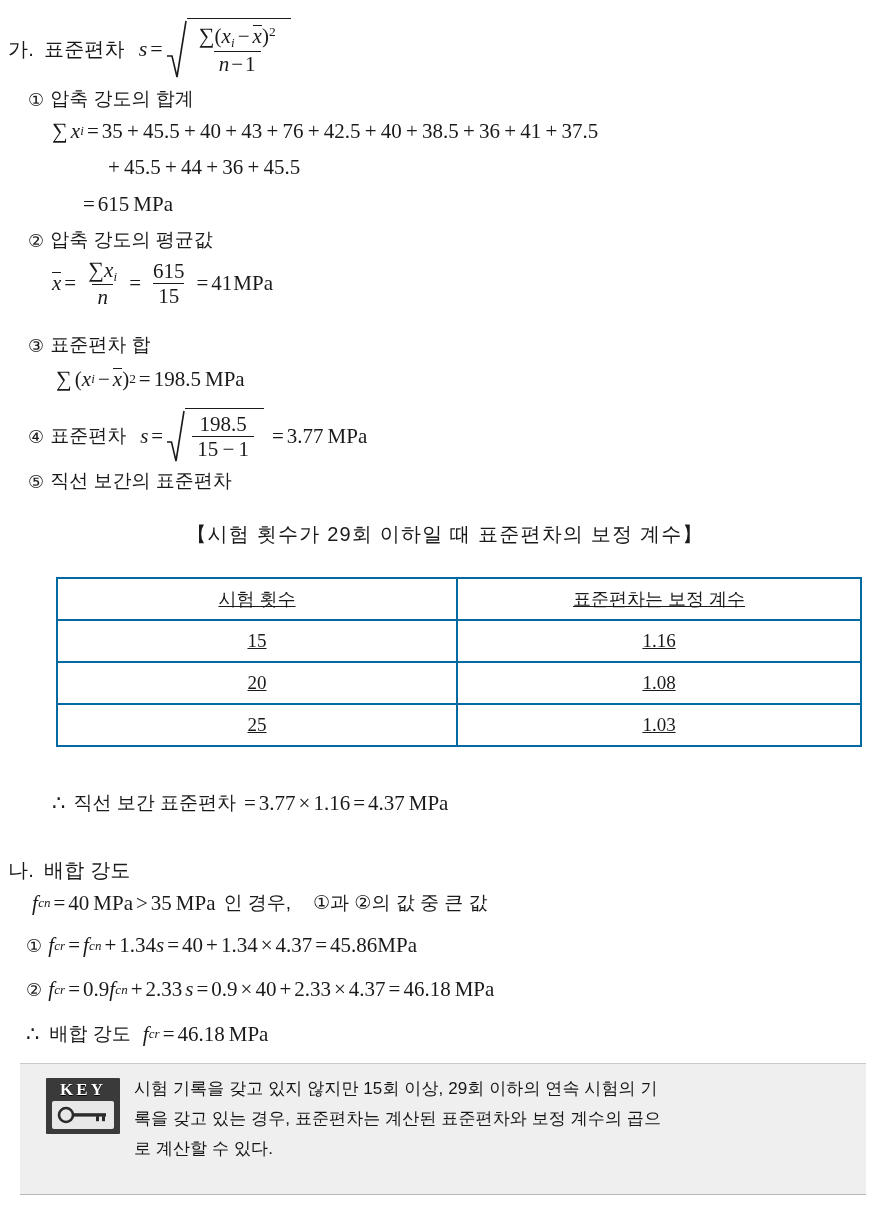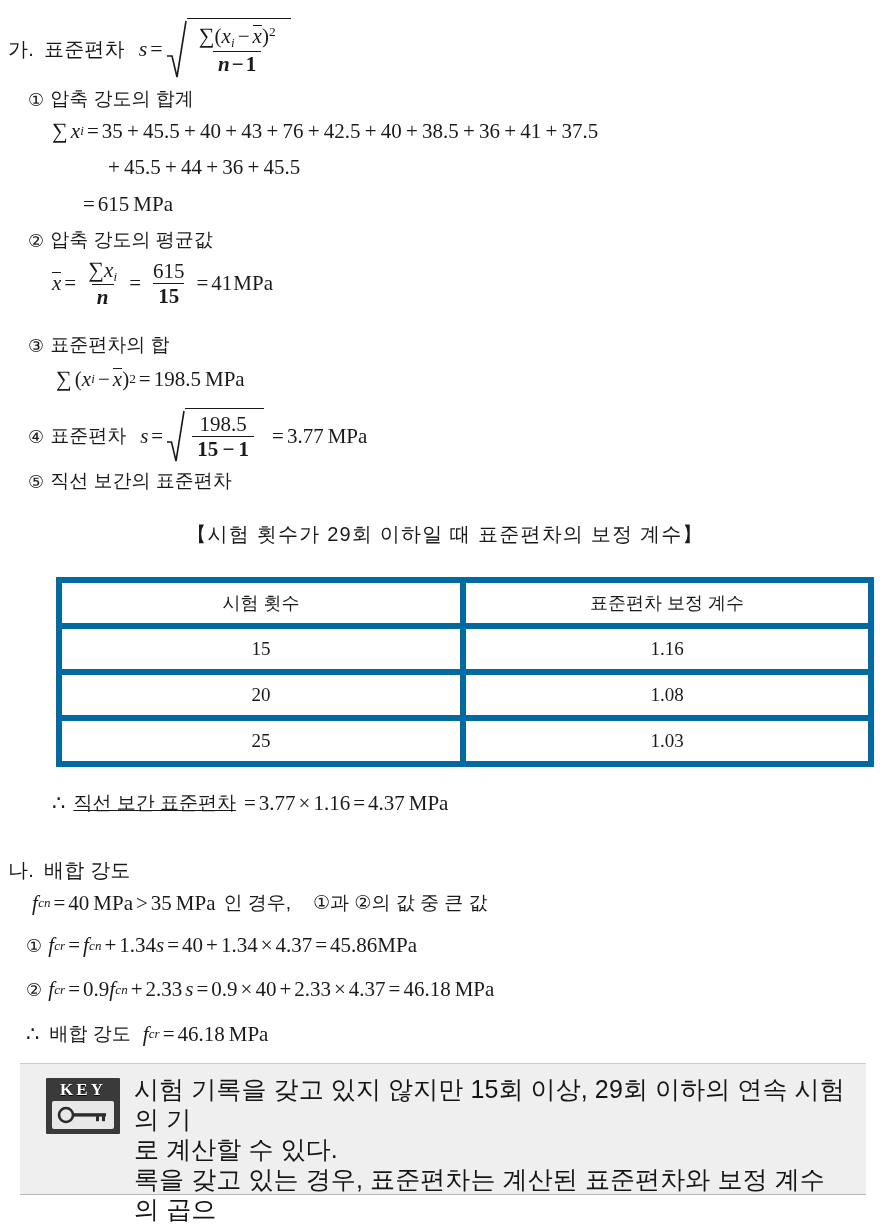--- a/index.html
+++ b/index.html
@@ -63,7 +63,7 @@
     line-height: 1.05;
   }
   .frac .num { padding: 0 5px 1px 5px; }
-  .frac .den { padding: 1px 5px 0 5px; border-top: 1.3px solid #1a1a1a; font-weight: bold; }
+  .frac .den { padding: 1px 5px 0 5px; border-top: 1.3px solid #1a1a1a; }
 
   
   .sqrt {

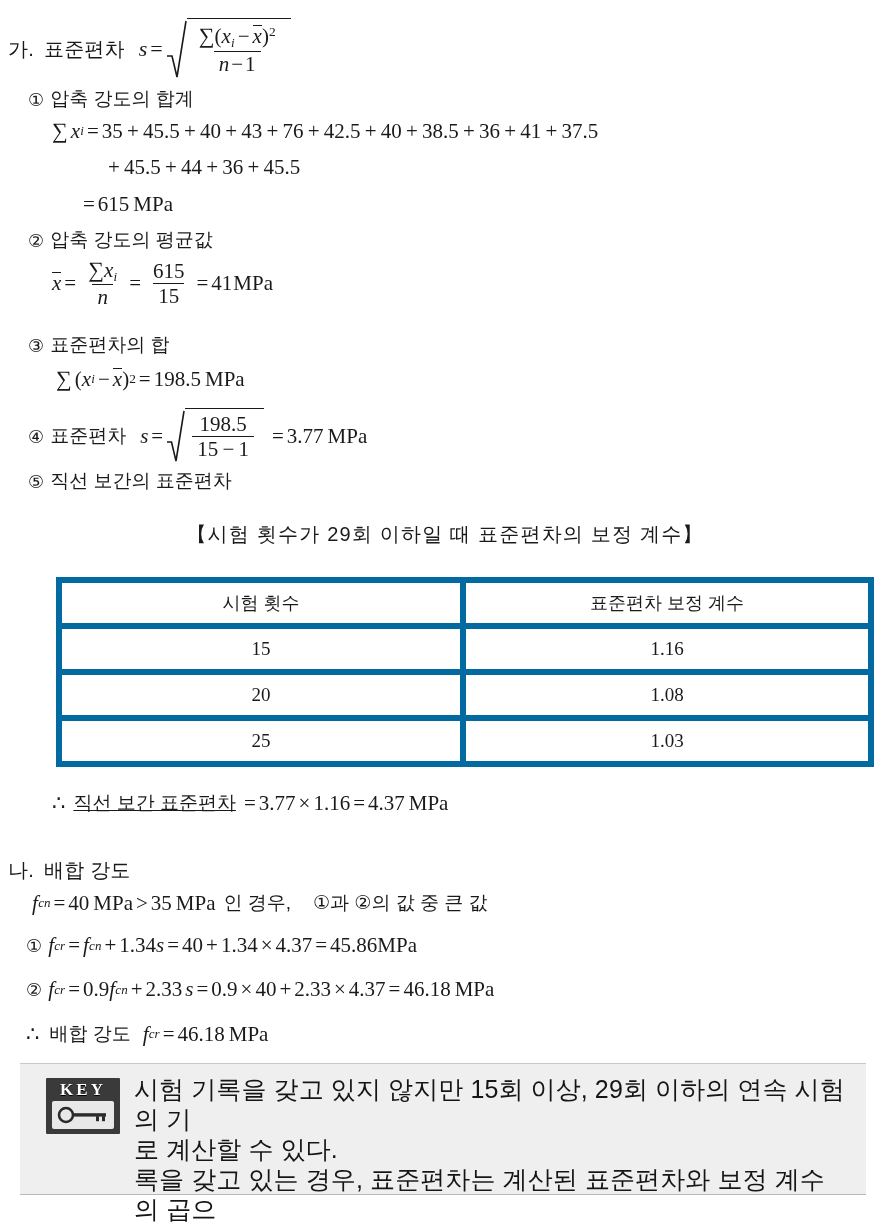--- a/index.html
+++ b/index.html
@@ -281,7 +281,7 @@
   <div class="block" style="left:28px; top:332px;">
     <div class="mathrow">
       <span class="circled">③</span>
-      <span class="sub-item">표준편차의 합</span>
+      <span class="sub-item">표준편차 합</span>
     </div>
   </div>
 

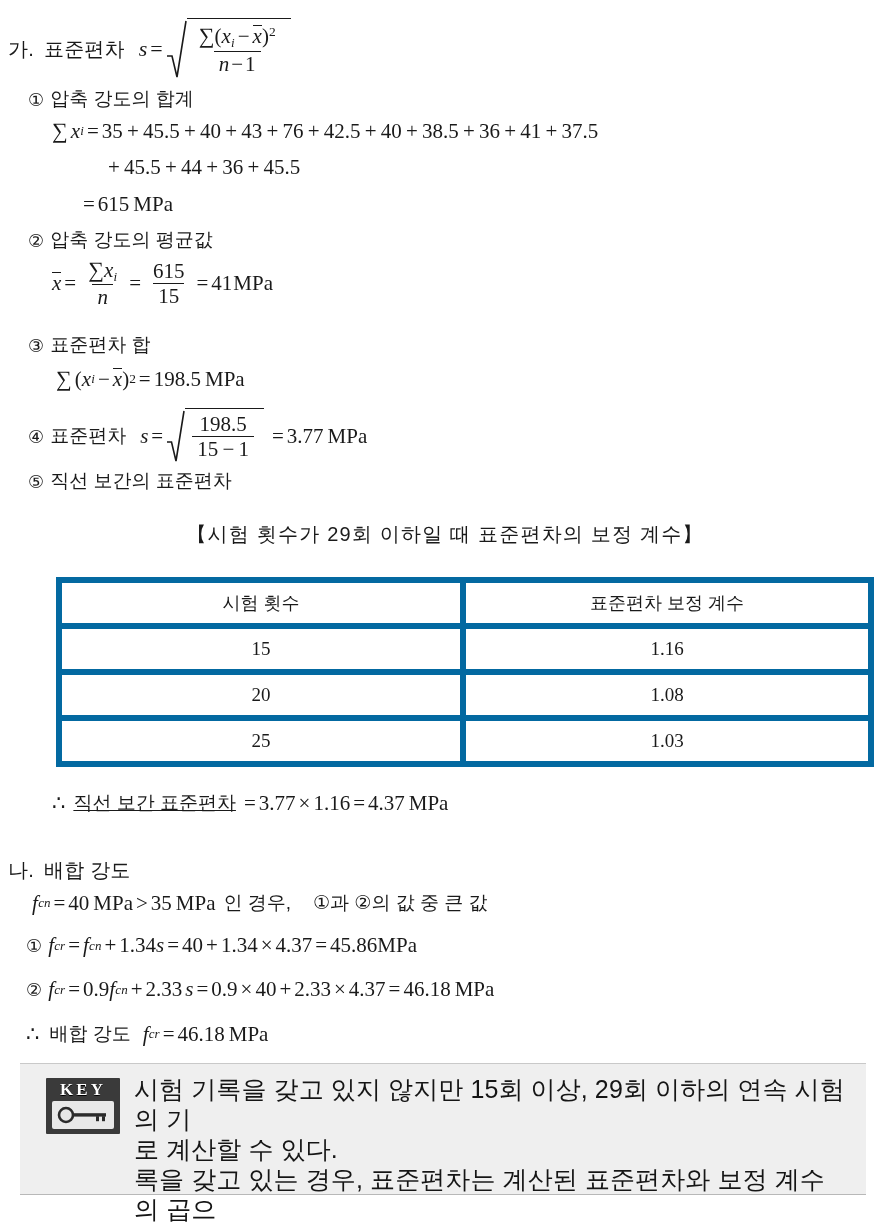--- a/index.html
+++ b/index.html
@@ -123,13 +123,14 @@
     background: #fff;
   }
   table.coef td {
-    border: 6px solid #0369a1;
+    border: 2px solid #0369a1;
     text-align: center;
     font-family: "Liberation Sans", "DejaVu Sans", sans-serif;
     font-size: 18px;
     height: 40px;
     padding: 0;
     color: #1a1a1a;
+    text-decoration: underline;
   }
   table.coef td.numcell {
     font-family: "Liberation Serif", "DejaVu Serif", serif;

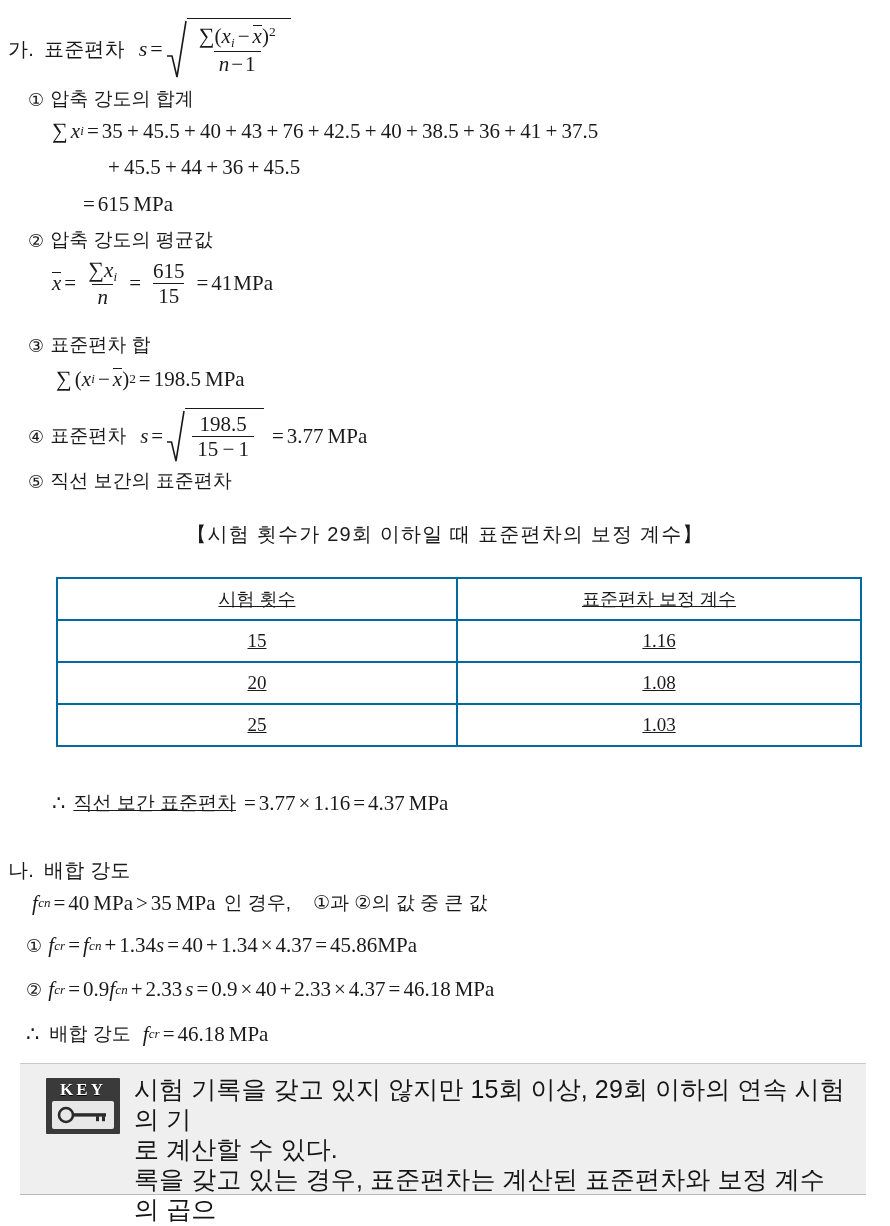--- a/index.html
+++ b/index.html
@@ -340,7 +340,7 @@
     <tbody>
       <tr>
         <td style="width:398px;">시험 횟수</td>
-        <td style="width:402px;">표준편차 보정 계수</td>
+        <td style="width:402px;">표준편차는 보정 계수</td>
       </tr>
       <tr>
         <td class="numcell">15</td>

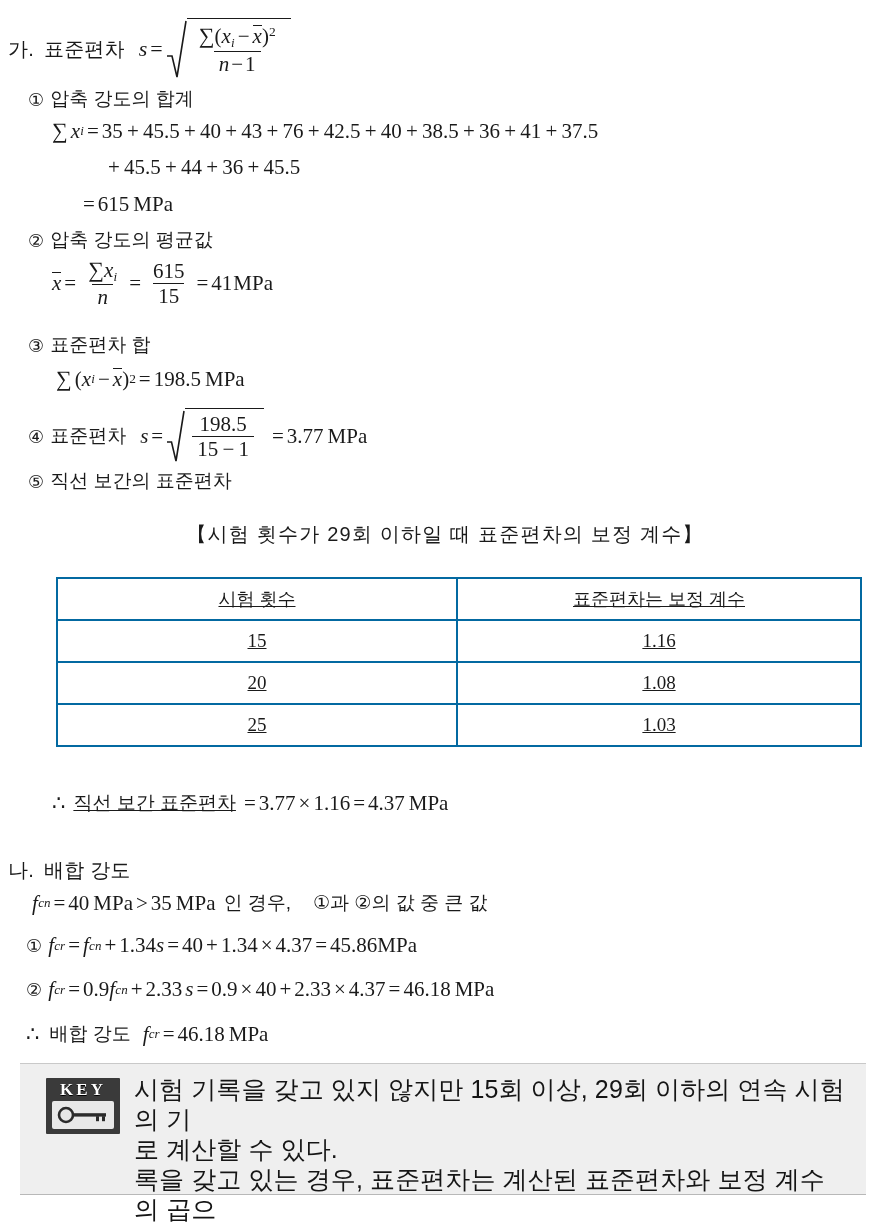--- a/index.html
+++ b/index.html
@@ -360,7 +360,7 @@
   <div class="block" style="left:52px; top:790px;">
     <div class="mathrow math-md">
       <span>∴</span>
-      <span class="sub-item" style="margin-left:8px;text-decoration:underline;">직선 보간 표준편차</span>
+      <span class="sub-item" style="margin-left:8px;">직선 보간 표준편차</span>
       <span class="op" style="margin-left:8px;">=</span>
       <span>3.77</span>
       <span class="op">×</span>

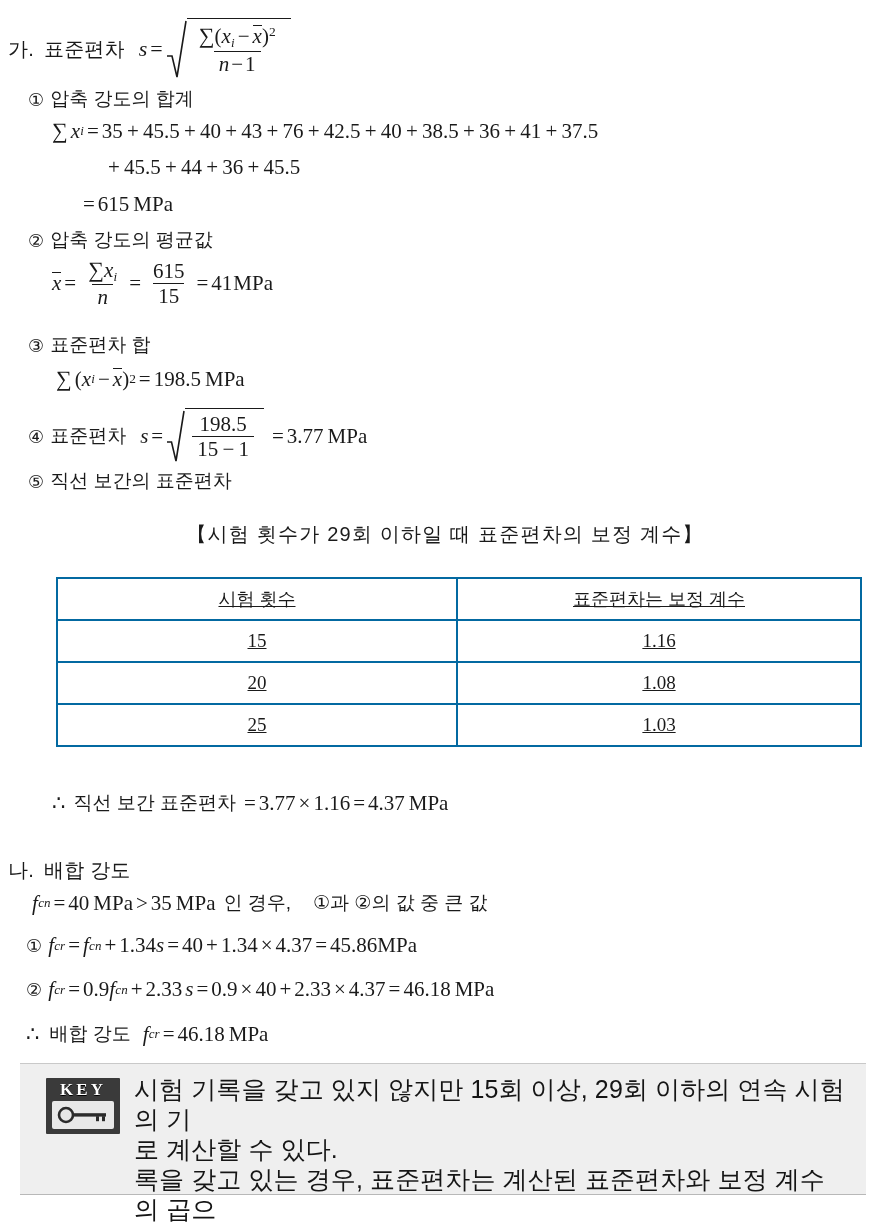--- a/index.html
+++ b/index.html
@@ -183,7 +183,7 @@
   .key-text {
     margin: 10px 20px 0 14px;
     font-family: "Liberation Sans", "DejaVu Sans", sans-serif;
-    font-size: 25px;
+    font-size: 17px;
     line-height: 30px;
     color: #151515;
     letter-spacing: .1px;

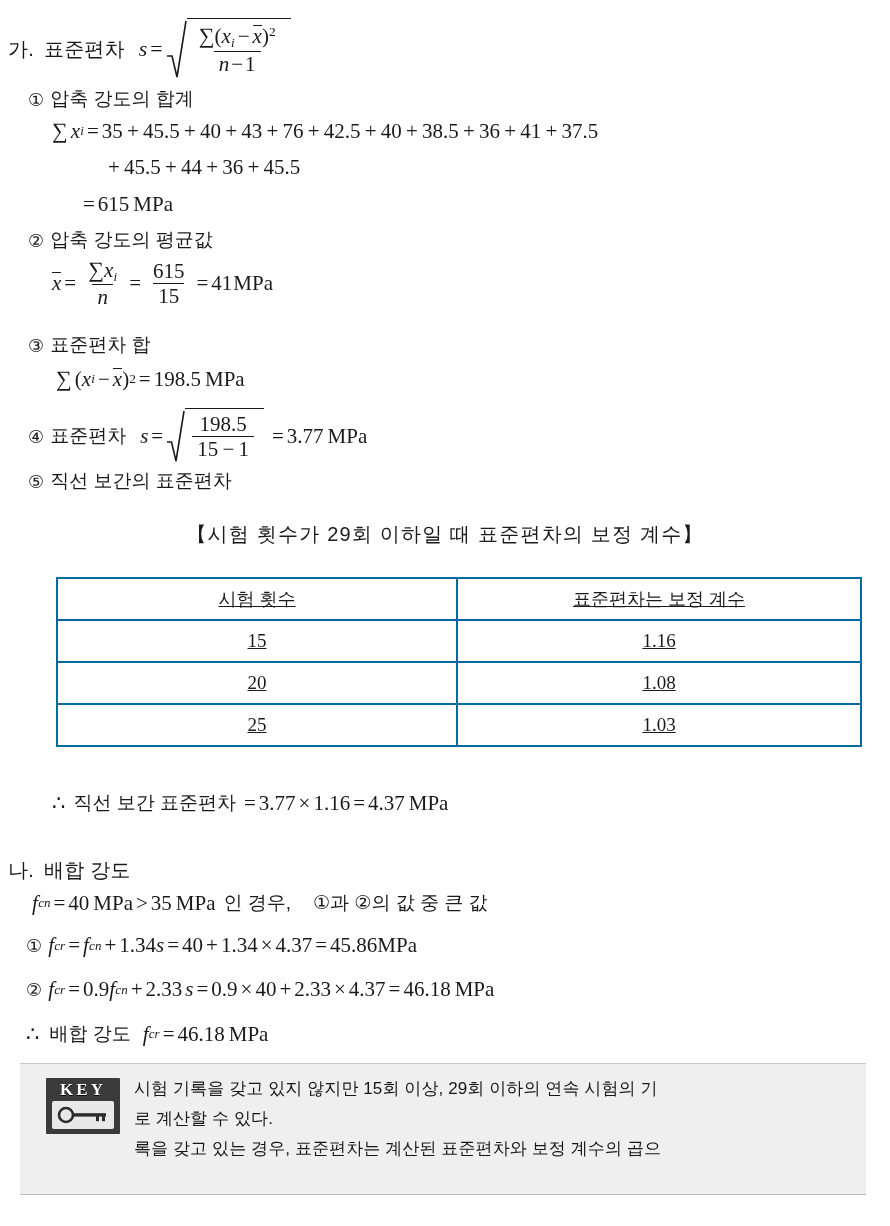--- a/index.html
+++ b/index.html
@@ -469,8 +469,8 @@
     </div>
     <div class="key-text">
       <p>시험 기록을 갖고 있지 않지만 15회 이상, 29회 이하의 연속 시험의 기</p>
+      <p>록을 갖고 있는 경우, 표준편차는 계산된 표준편차와 보정 계수의 곱으</p>
       <p>로 계산할 수 있다.</p>
-      <p>록을 갖고 있는 경우, 표준편차는 계산된 표준편차와 보정 계수의 곱으</p>
     </div>
   </div>
 

